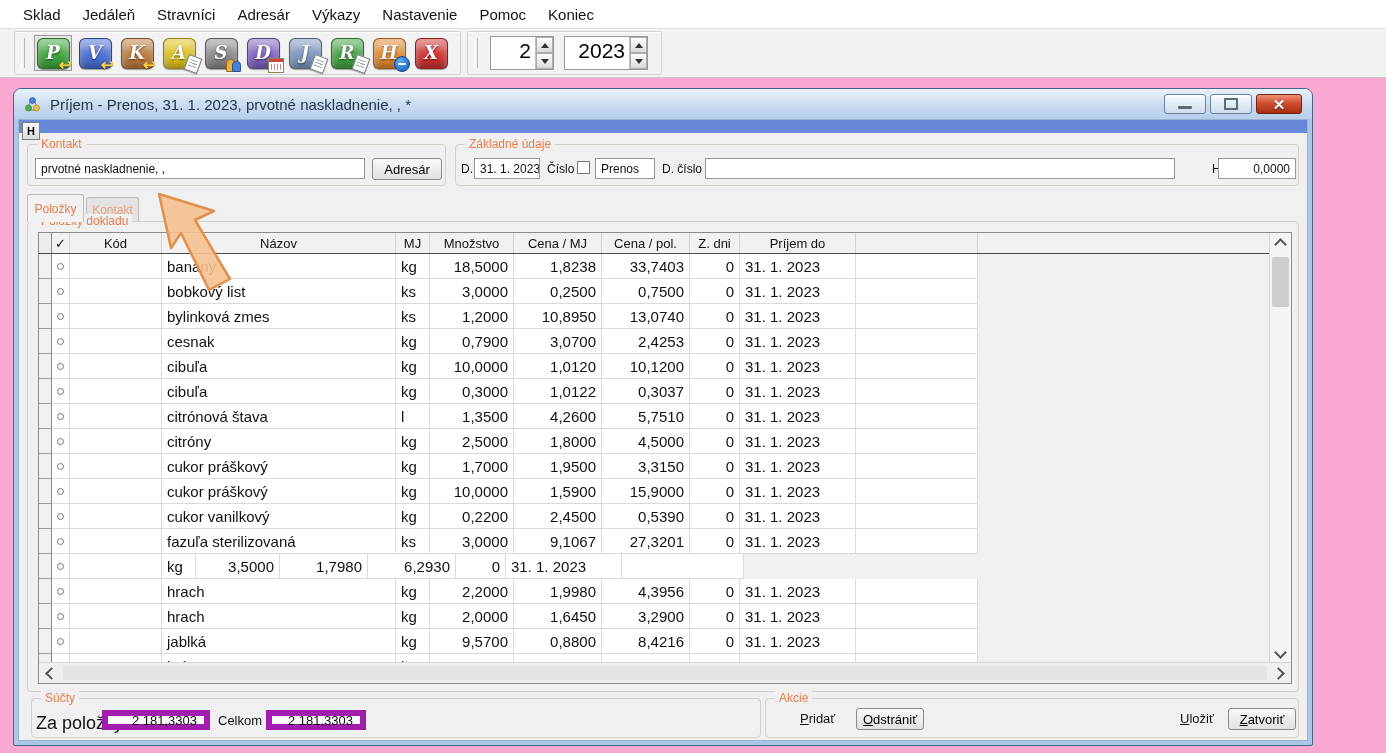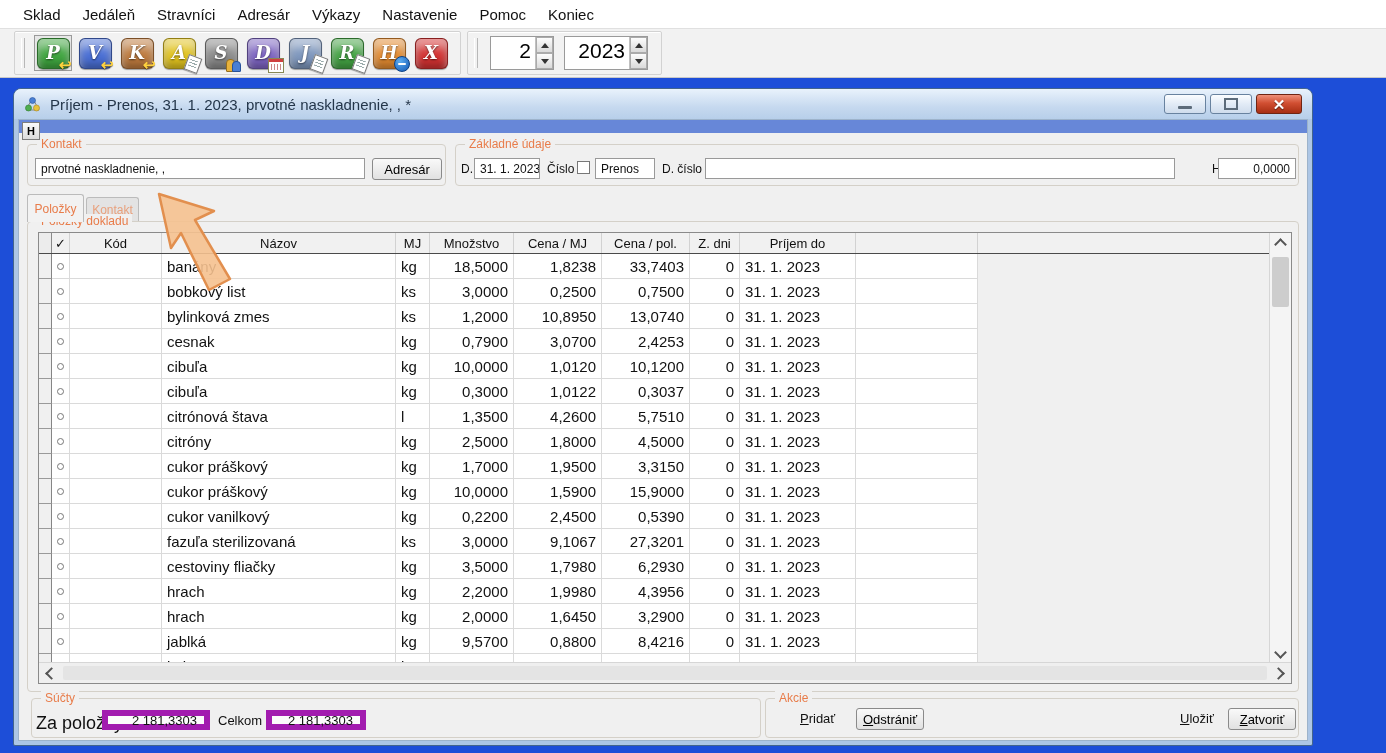--- a/index.html
+++ b/index.html
@@ -3,7 +3,7 @@
 <meta charset="utf-8">
 <style>
   html,body{margin:0;padding:0;background:#fff;}
-  .screen{position:relative;width:1386px;height:753px;background:#1d4ed8;overflow:hidden;
+  .screen{position:relative;width:1386px;height:753px;background:#f9a8d4;overflow:hidden;
           font-family:"Liberation Sans",sans-serif;color:#111;}
 
   

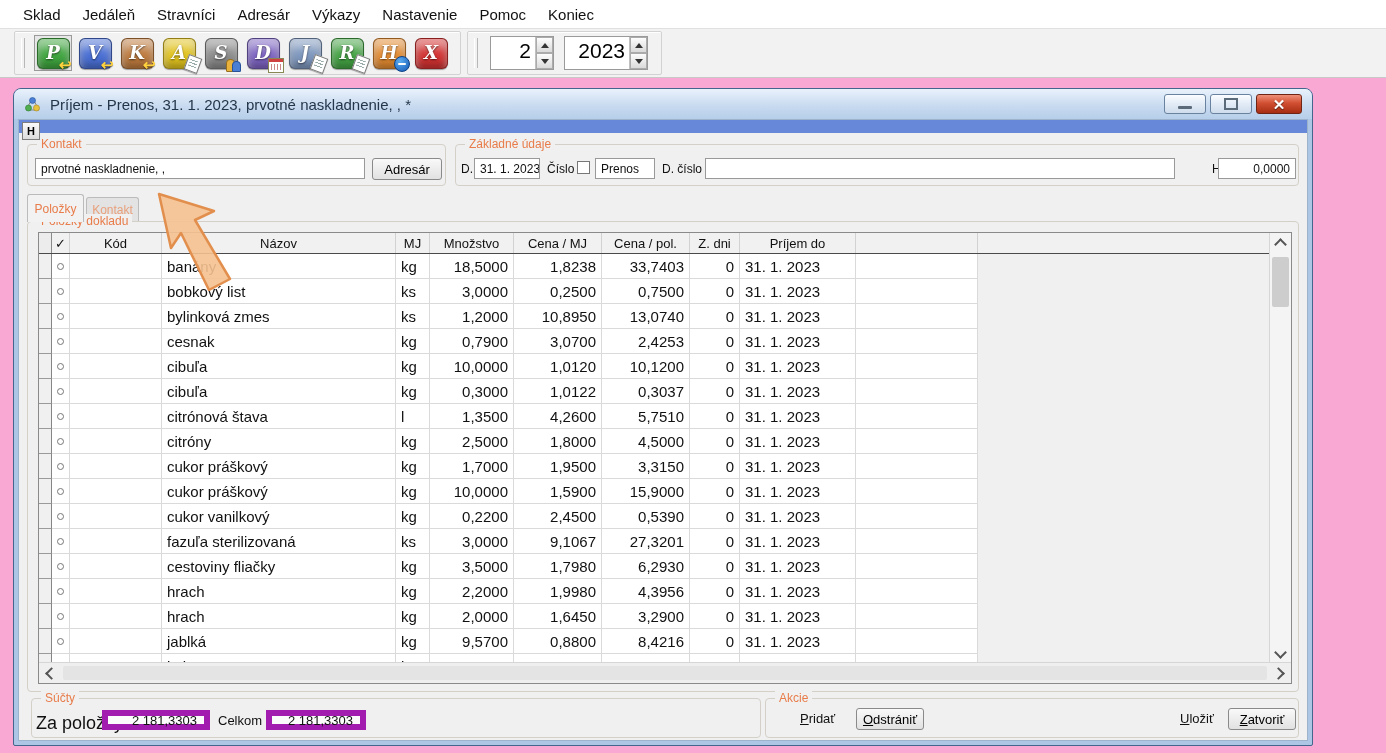--- a/index.html
+++ b/index.html
@@ -485,7 +485,6 @@
                   <span class="marker"></span>
                 </div>
                 <div class="td c2"></div>
-                <div class="td c3">cestoviny fliačky</div>
                 <div class="td c4">kg</div>
                 <div class="td c5 right">3,5000</div>
                 <div class="td c6 right">1,7980</div>

